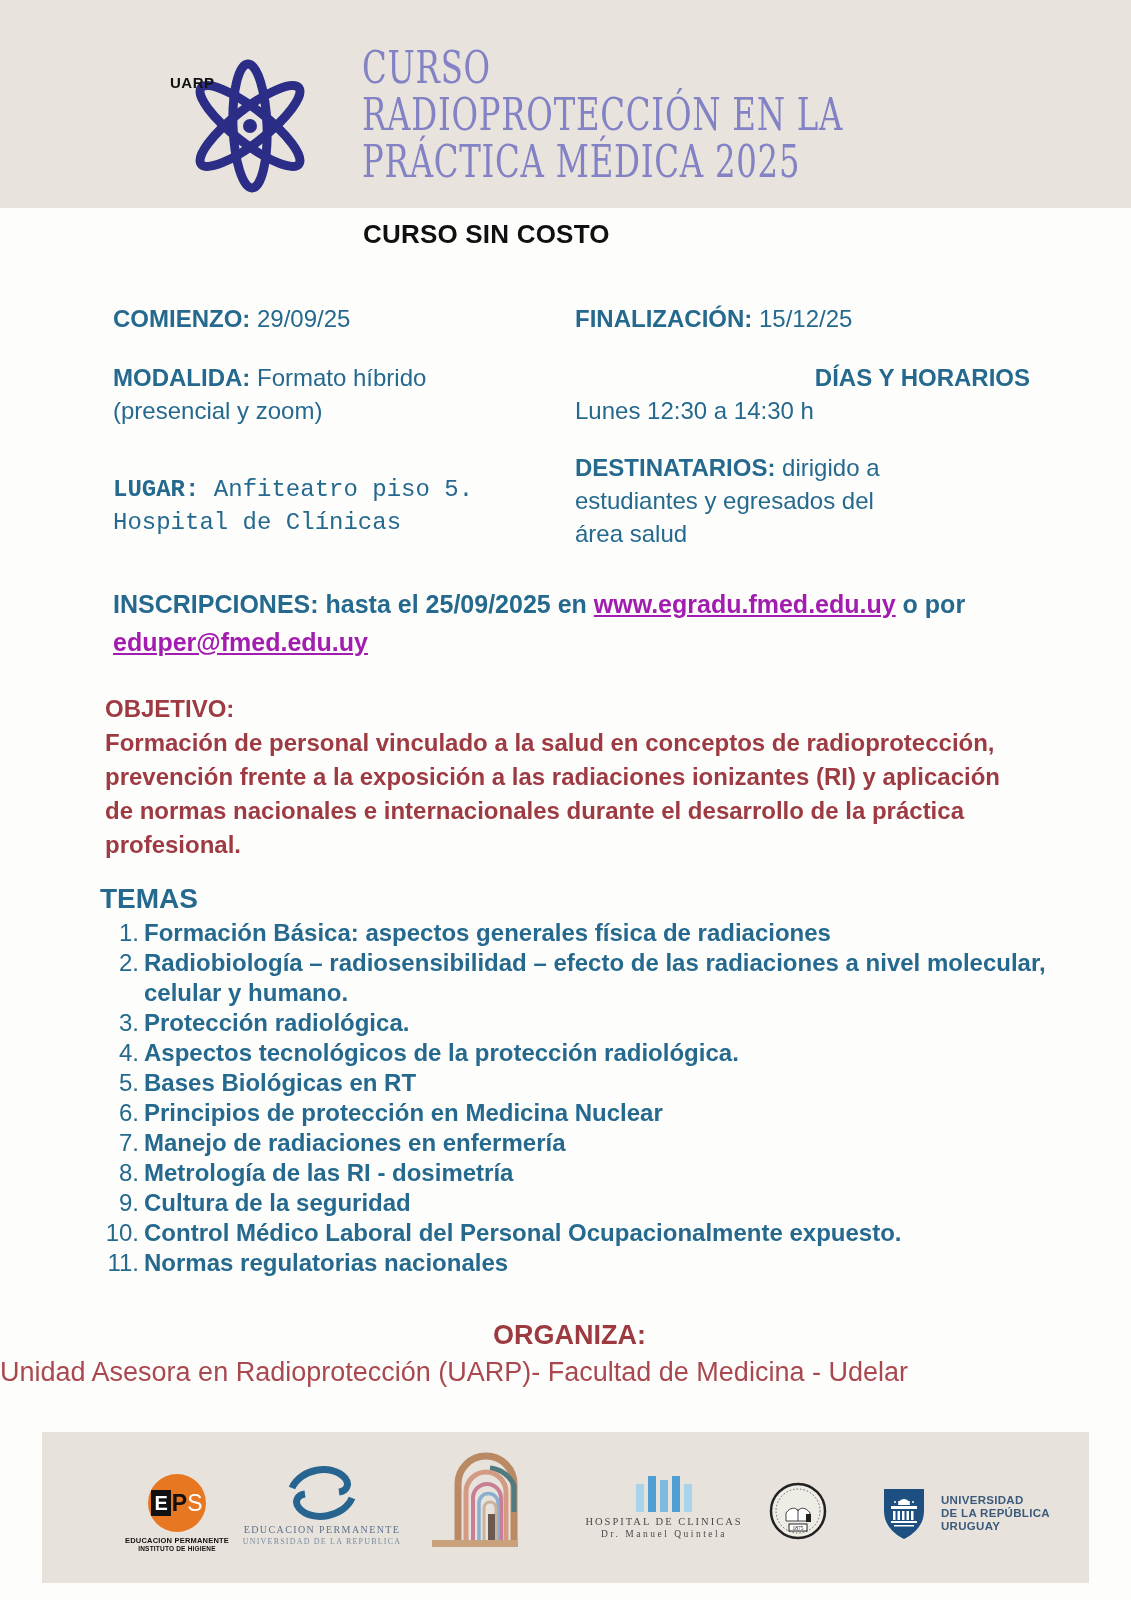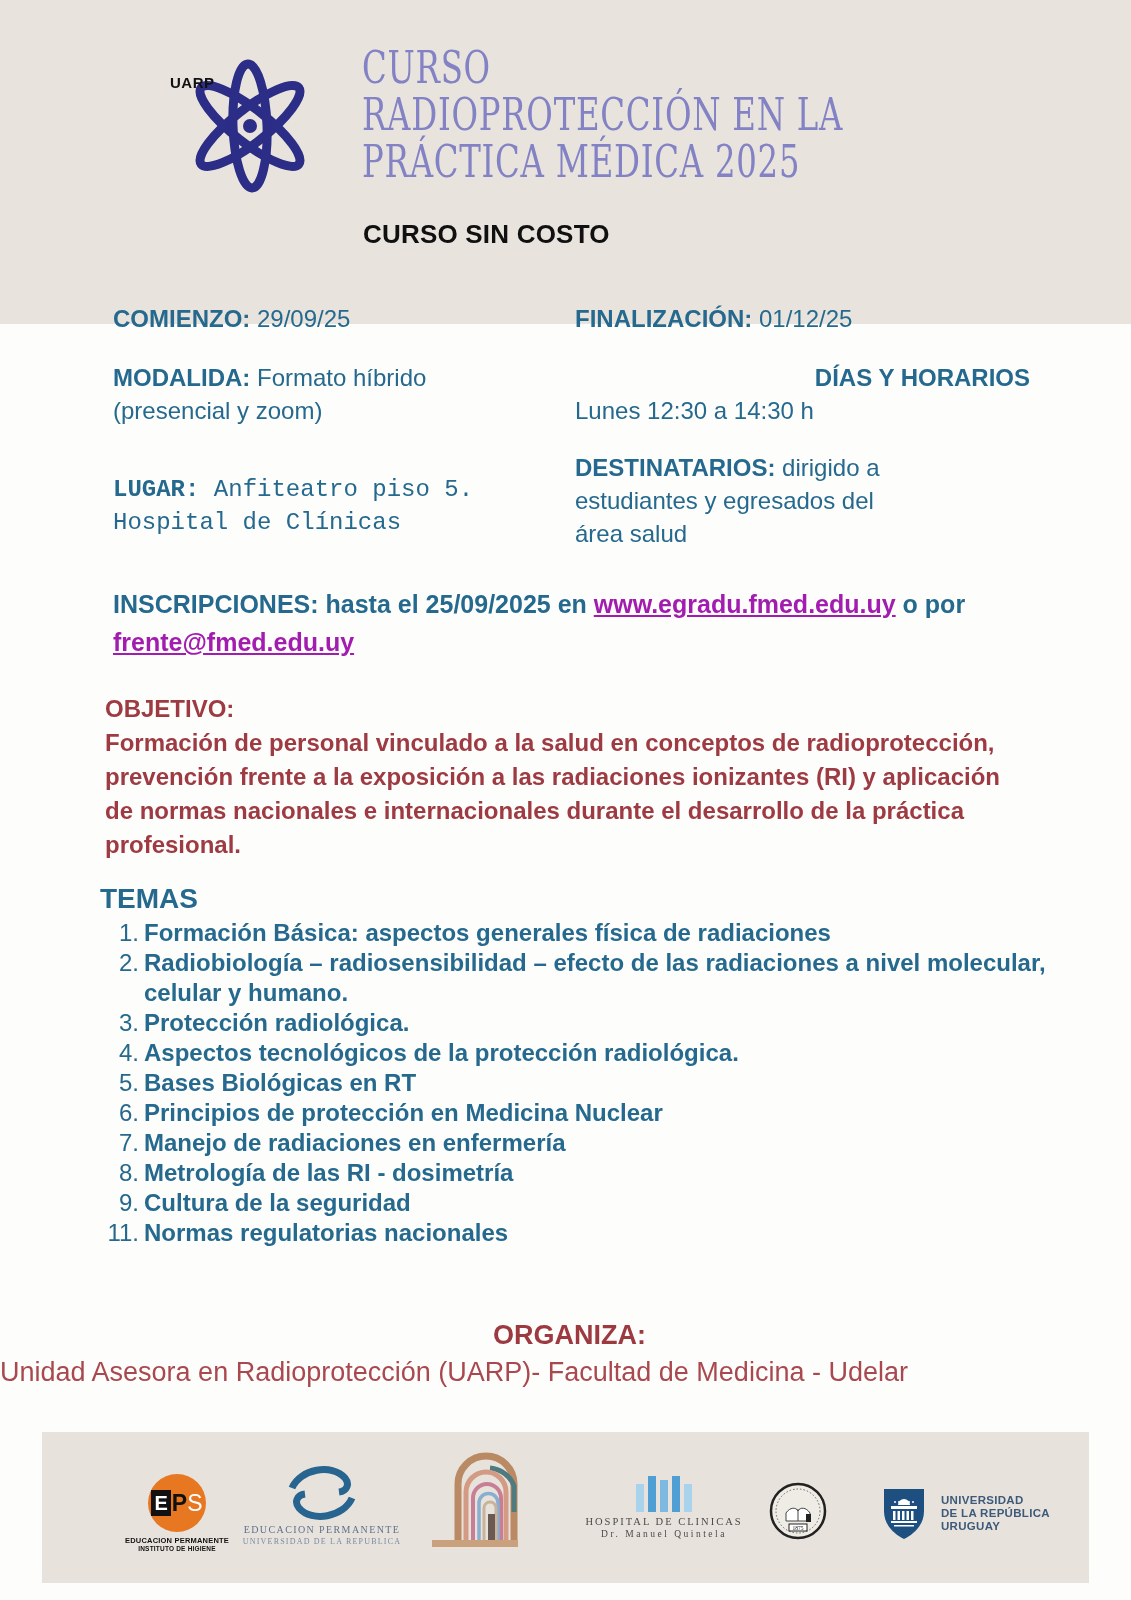--- a/index.html
+++ b/index.html
@@ -9,7 +9,7 @@
     background:#fdfdfc; font-family:"Liberation Sans", sans-serif;
   }
   
-  .header-band { position:absolute; left:0; top:0; width:1131px; height:324px; background:#e8e4dd;text-decoration:underline; }
+  .header-band { position:absolute; left:0; top:0; width:1131px; height:208px; background:#e8e4dd;text-decoration:underline; }
   .atom-logo { position:absolute; left:172px; top:38px; }
   .uarp-label { position:absolute; left:170px; top:74px; font-size:15px; font-weight:700; color:#111; letter-spacing:.5px; }
   .title { position:absolute; left:362px; top:44px; transform:scaleX(.72); transform-origin:left top;

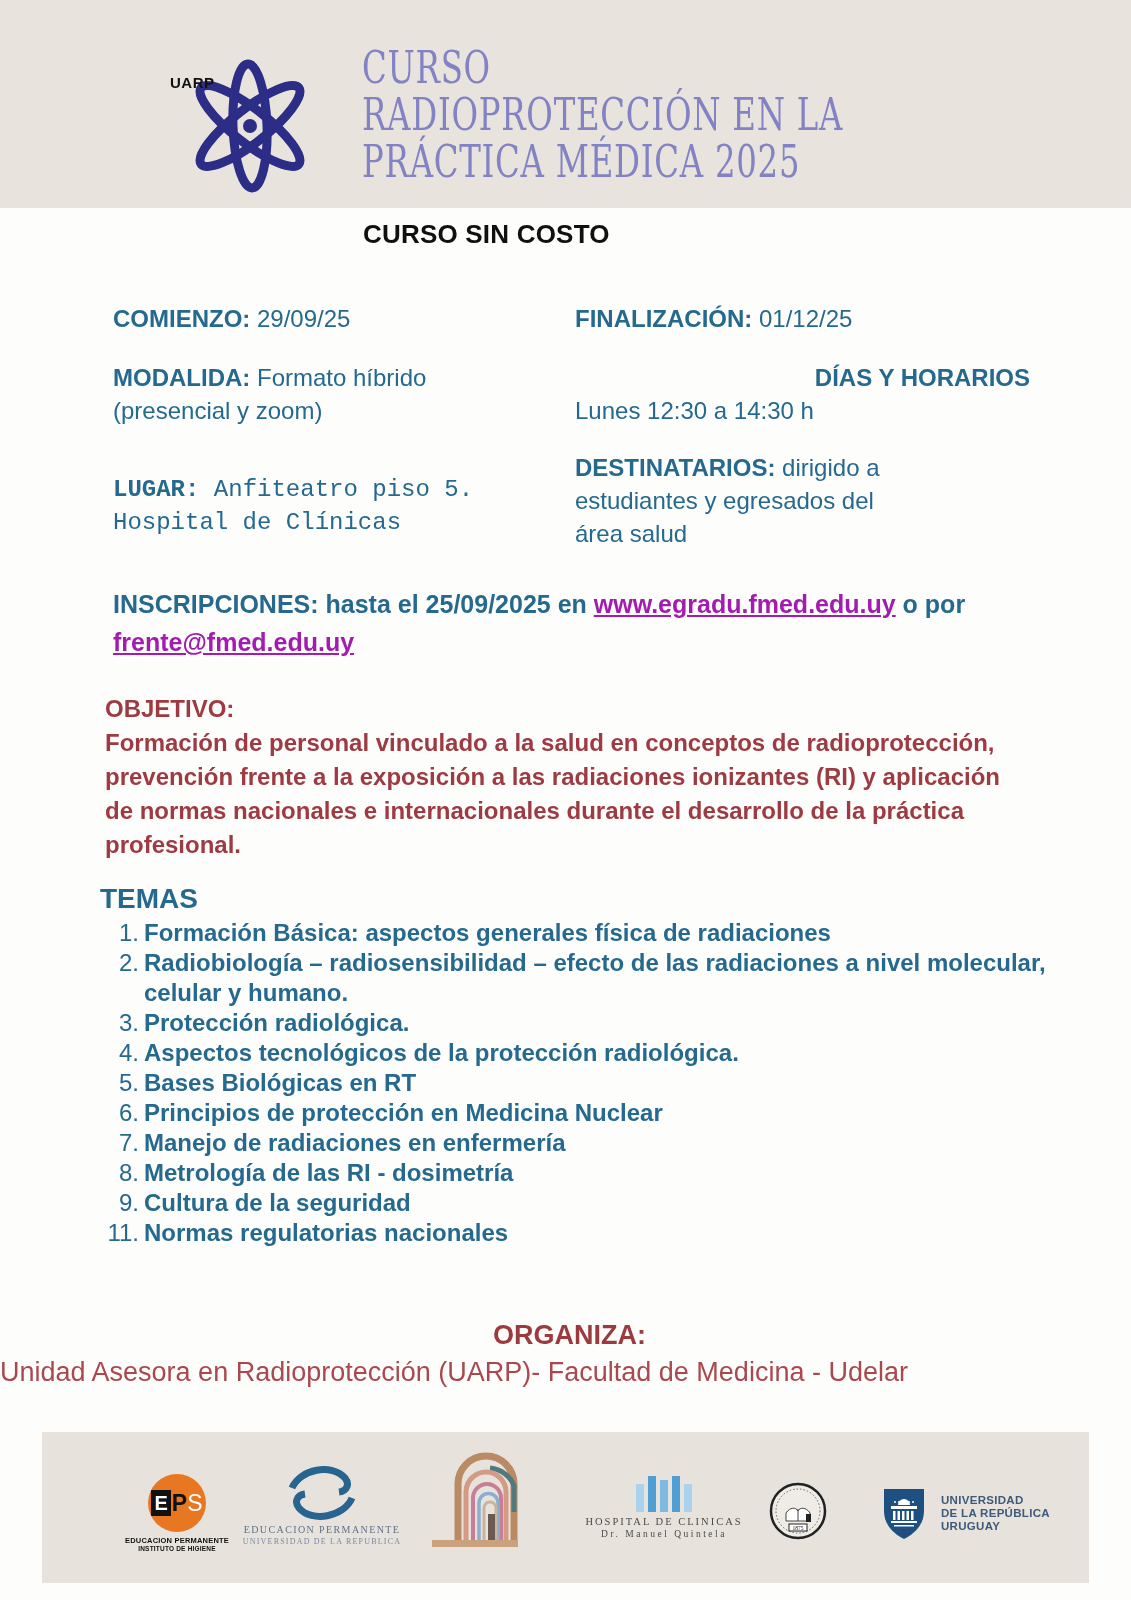--- a/index.html
+++ b/index.html
@@ -92,7 +92,7 @@
   </div>
 
   <div class="cell c1"><b>COMIENZO:</b> <span>29/09/25</span></div>
-  <div class="cell c2"><b>FINALIZACIÓN:</b> <span>01/12/25</span></div>
+  <div class="cell c2"><b>FINALIZACIÓN:</b> <span>15/12/25</span></div>
   <div class="cell c3"><b>MODALIDA:</b> <span>Formato híbrido
 (presencial y zoom)</span></div>
   <div class="cell c4"><b class="block-label">DÍAS Y HORARIOS</b><span>Lunes 12:30 a 14:30 h</span></div>

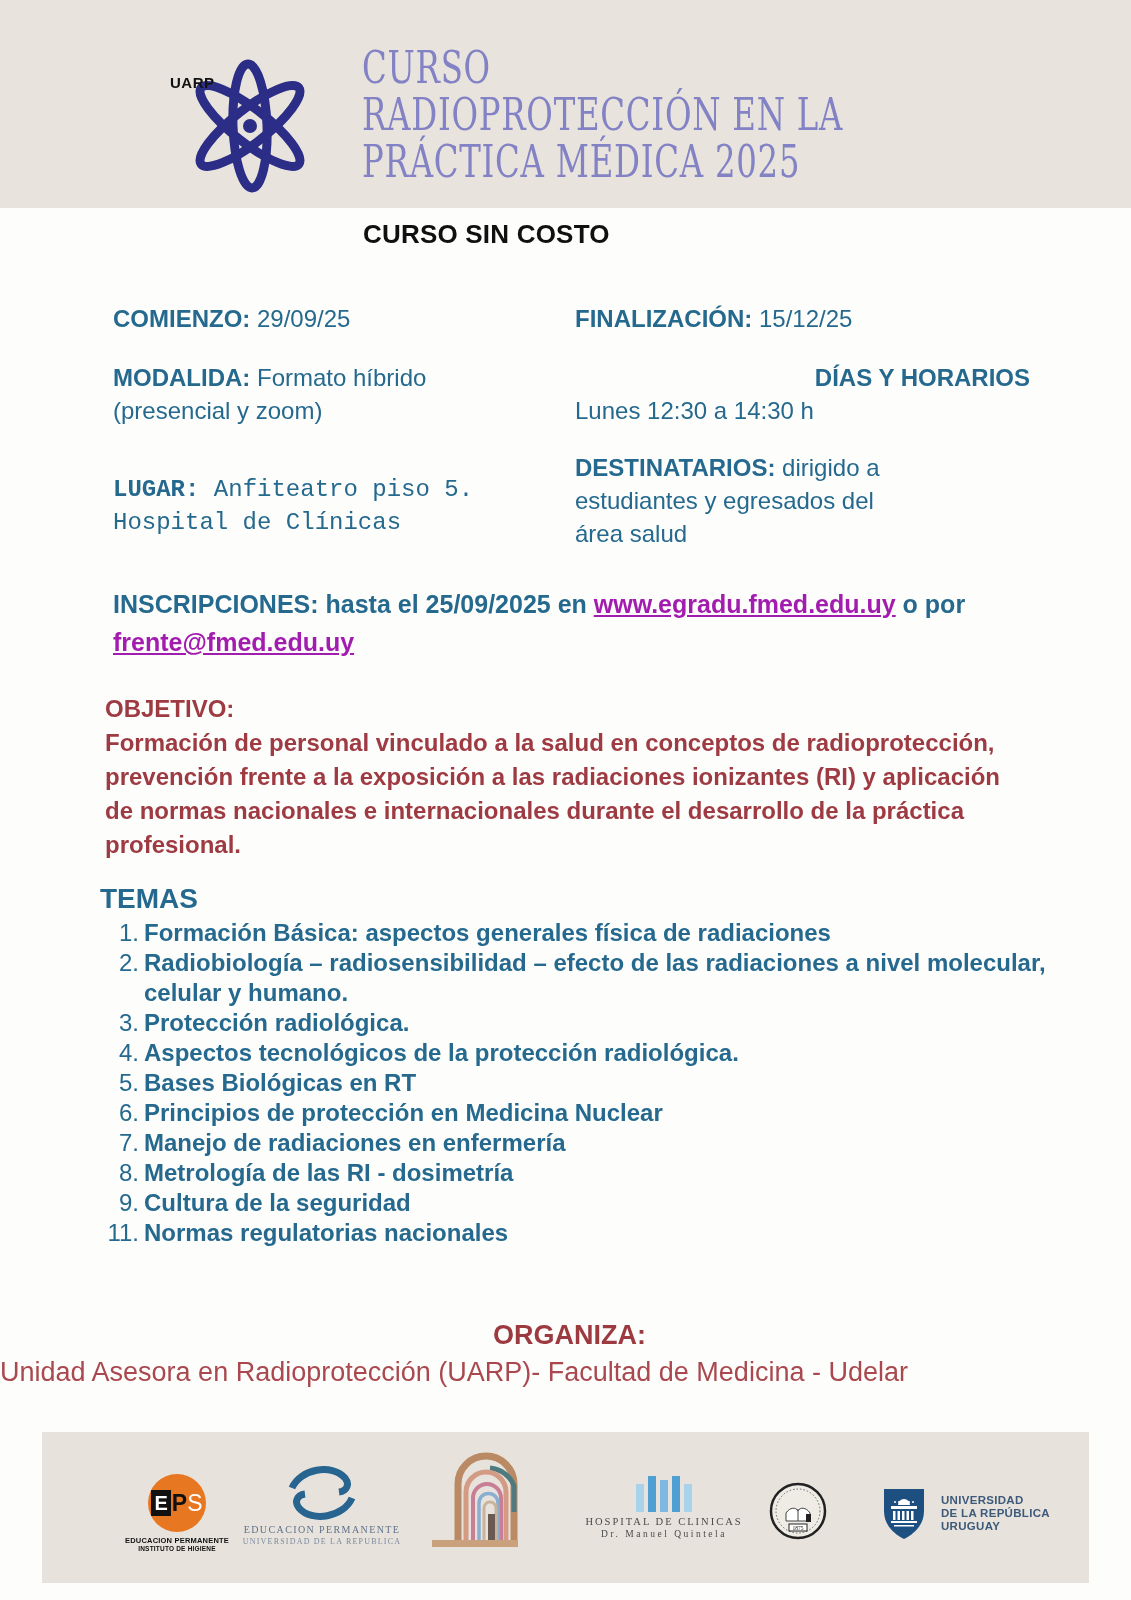--- a/index.html
+++ b/index.html
@@ -102,7 +102,7 @@
 estudiantes y egresados del
 área salud</span></div>
 
-  <div class="inscripciones"><span>INSCRIPCIONES: hasta el 25/09/2025 en </span><a>www.egradu.fmed.edu.uy</a><span> o por </span><a>frente@fmed.edu.uy</a></div>
+  <div class="inscripciones"><span>INSCRIPCIONES: hasta el 25/09/2025 en </span><a>www.egradu.fmed.edu.uy</a><span> o por </span><a>eduper@fmed.edu.uy</a></div>
 
   <div class="objetivo">
     <div class="objetivo-heading">OBJETIVO:</div>

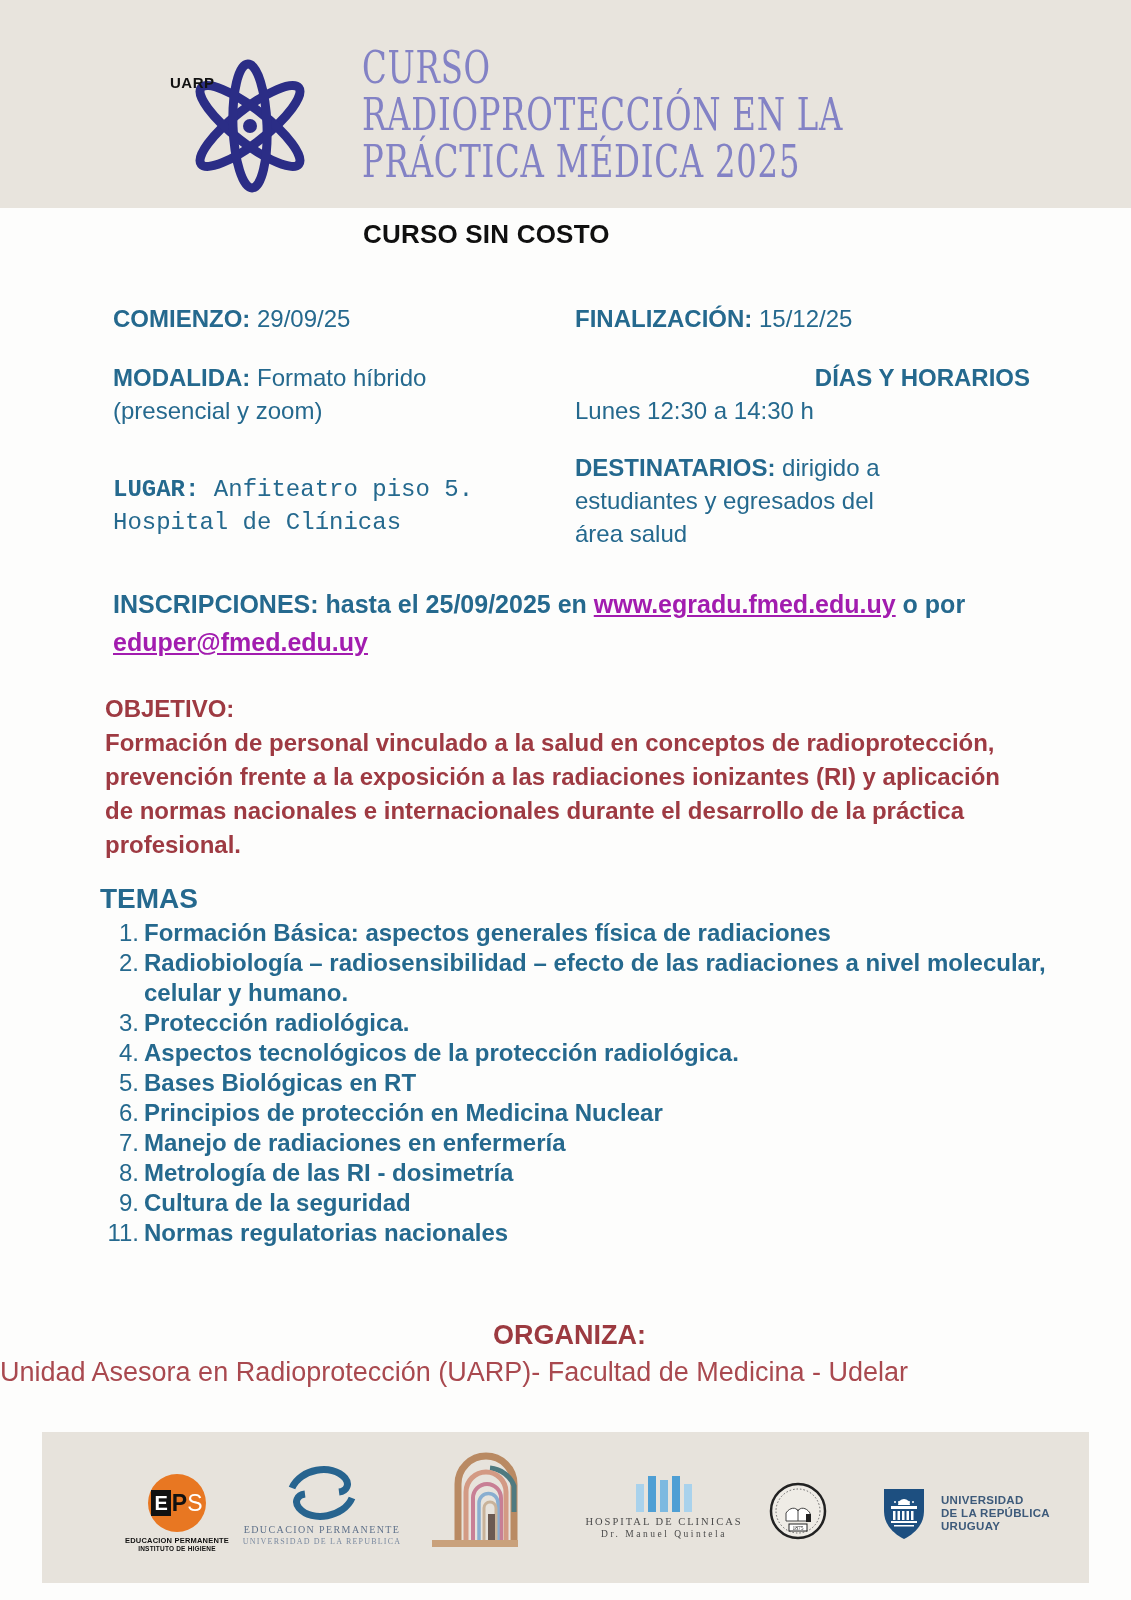--- a/index.html
+++ b/index.html
@@ -148,6 +148,10 @@
         <span class="ttxt">Cultura de la seguridad</span>
       </div>
     <div class="trow">
+        <span class="tnum">10.</span>
+        <span class="ttxt">Control Médico Laboral del Personal Ocupacionalmente expuesto.</span>
+      </div>
+    <div class="trow">
         <span class="tnum">11.</span>
         <span class="ttxt">Normas regulatorias nacionales</span>
       </div>

